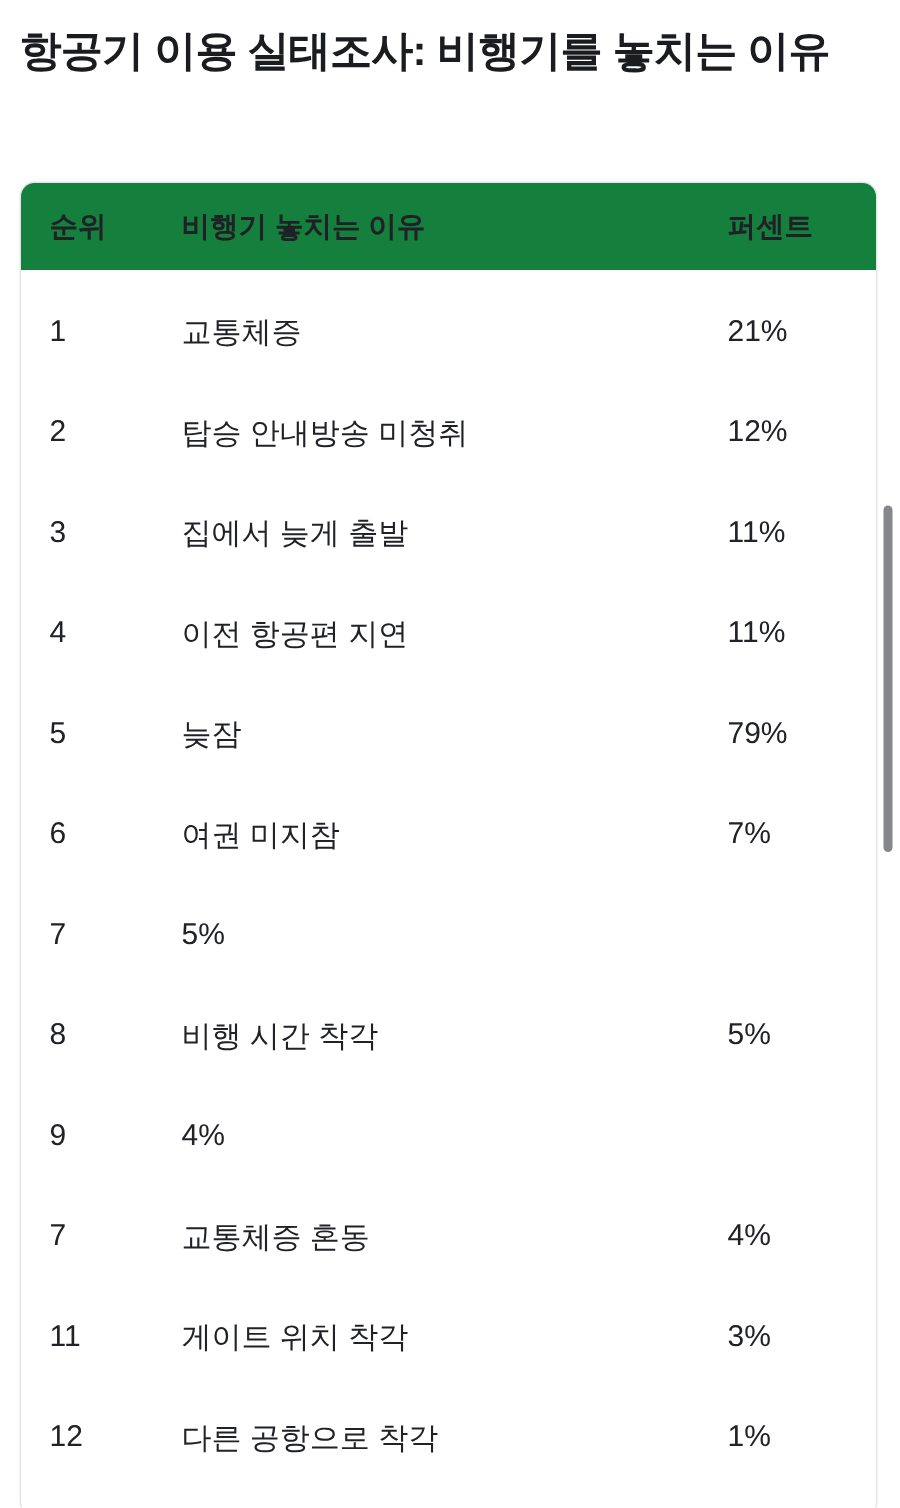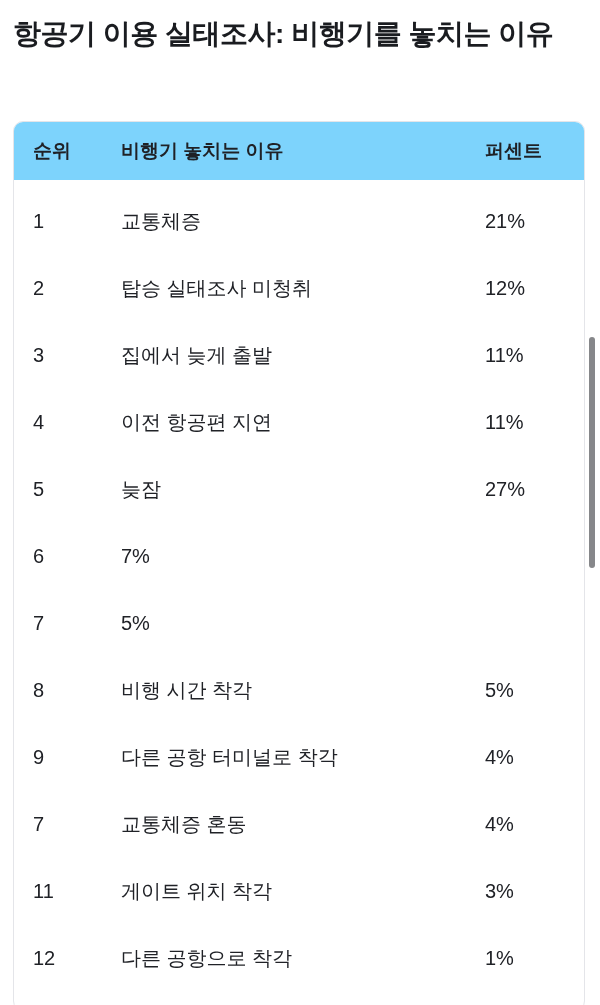--- a/index.html
+++ b/index.html
@@ -37,7 +37,7 @@
     align-items:center;
     padding-left:19px;
     height:58px;
-    background:#7dd3fc;
+    background:#15803d;
     font-size:19px;
     font-weight:700;
     color:#1f2126;

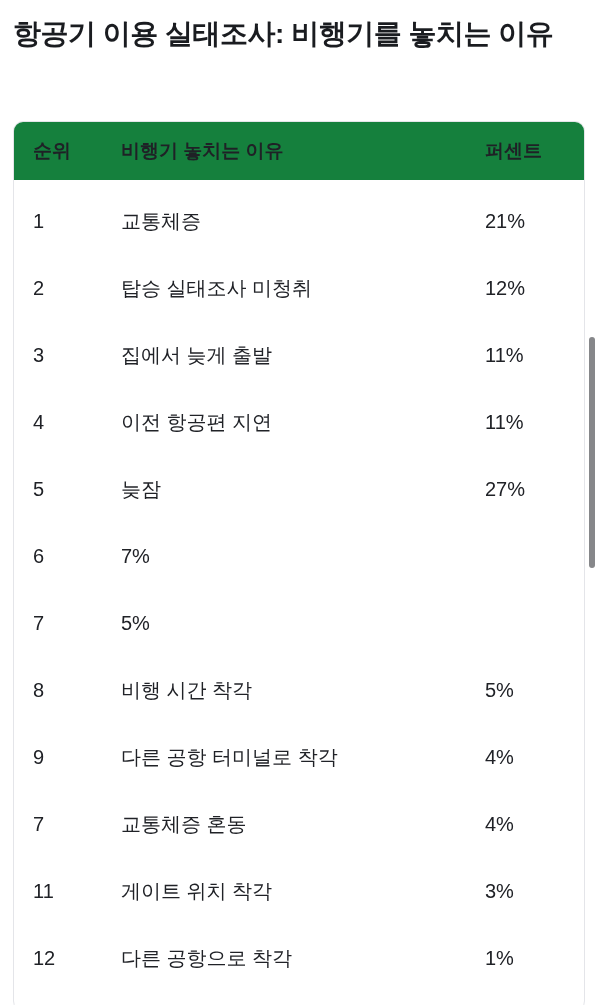--- a/index.html
+++ b/index.html
@@ -84,7 +84,7 @@
 
   <div class="trow">
     <div class="td">2</div>
-    <div class="td">탑승 실태조사 미청취</div>
+    <div class="td">탑승 안내방송 미청취</div>
     <div class="td">12%</div>
   </div>
 

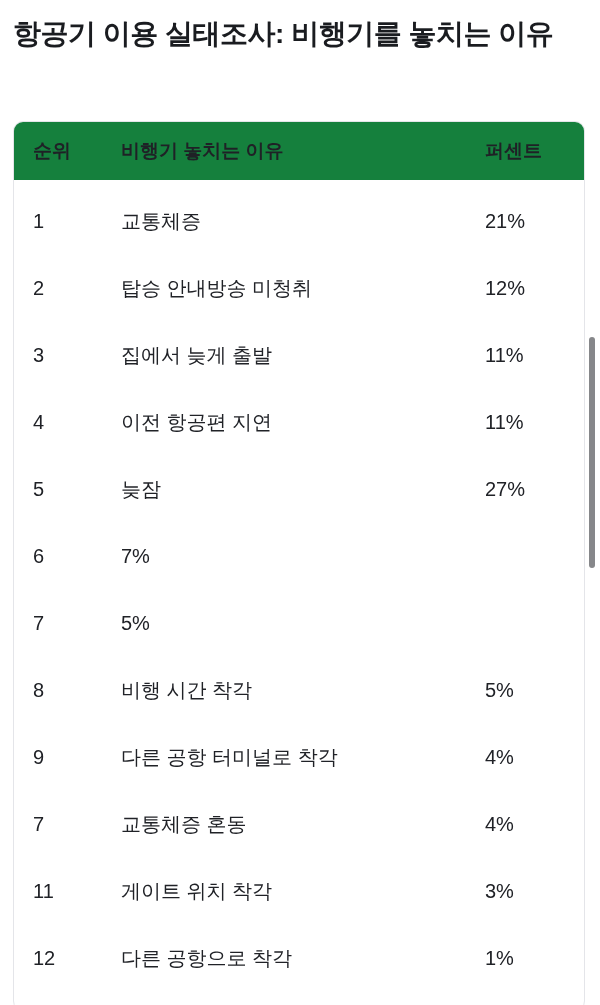--- a/index.html
+++ b/index.html
@@ -103,7 +103,7 @@
   <div class="trow">
     <div class="td">5</div>
     <div class="td">늦잠</div>
-    <div class="td">27%</div>
+    <div class="td">79%</div>
   </div>
 
   <div class="trow">

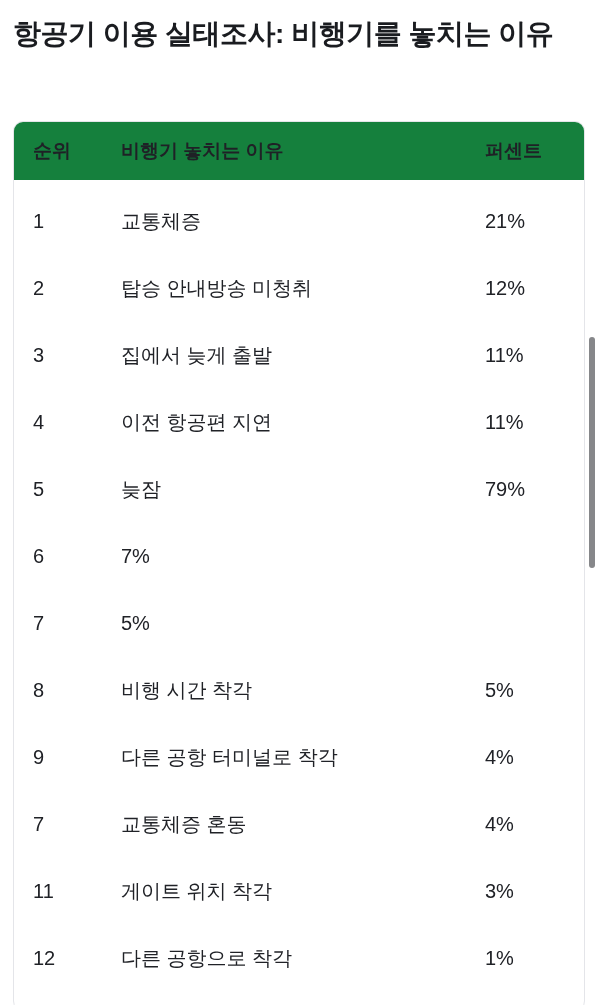--- a/index.html
+++ b/index.html
@@ -108,6 +108,7 @@
 
   <div class="trow">
     <div class="td">6</div>
+    <div class="td">여권 미지참</div>
     <div class="td">7%</div>
   </div>
 

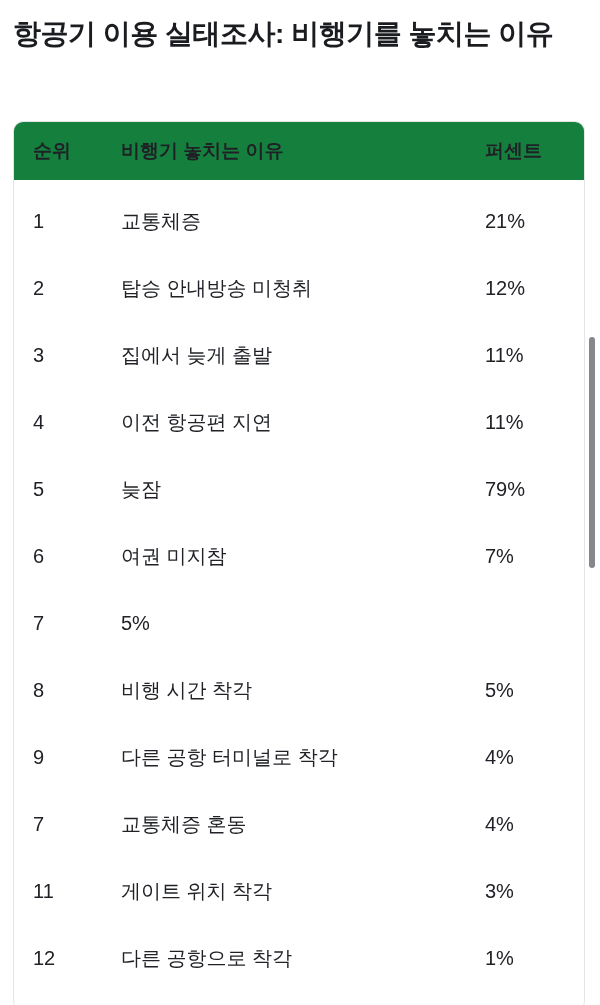--- a/index.html
+++ b/index.html
@@ -125,7 +125,6 @@
 
   <div class="trow">
     <div class="td">9</div>
-    <div class="td">다른 공항 터미널로 착각</div>
     <div class="td">4%</div>
   </div>
 

